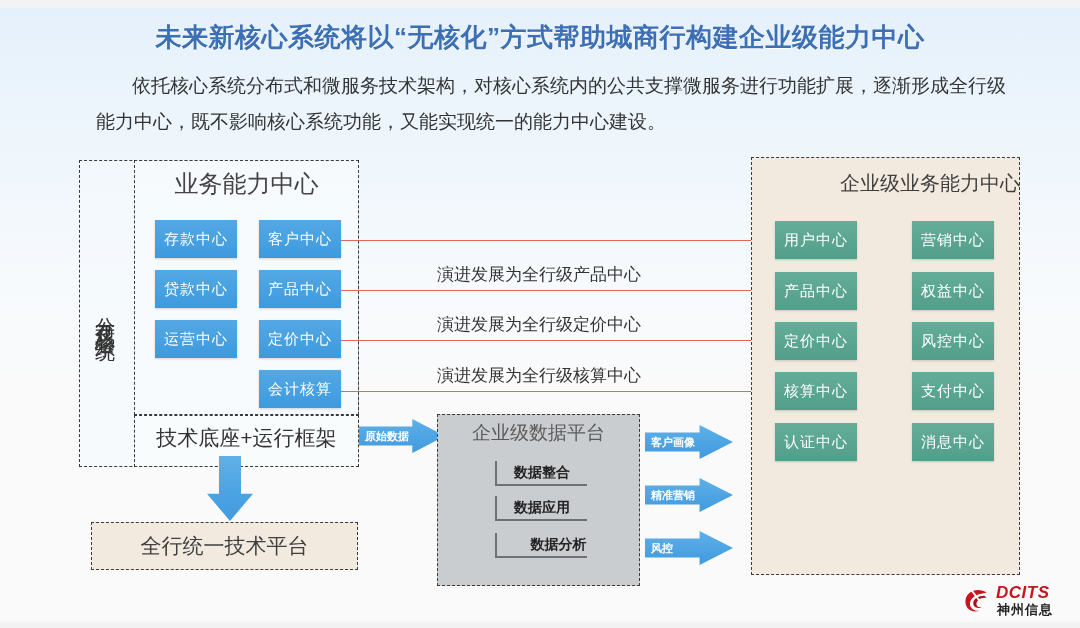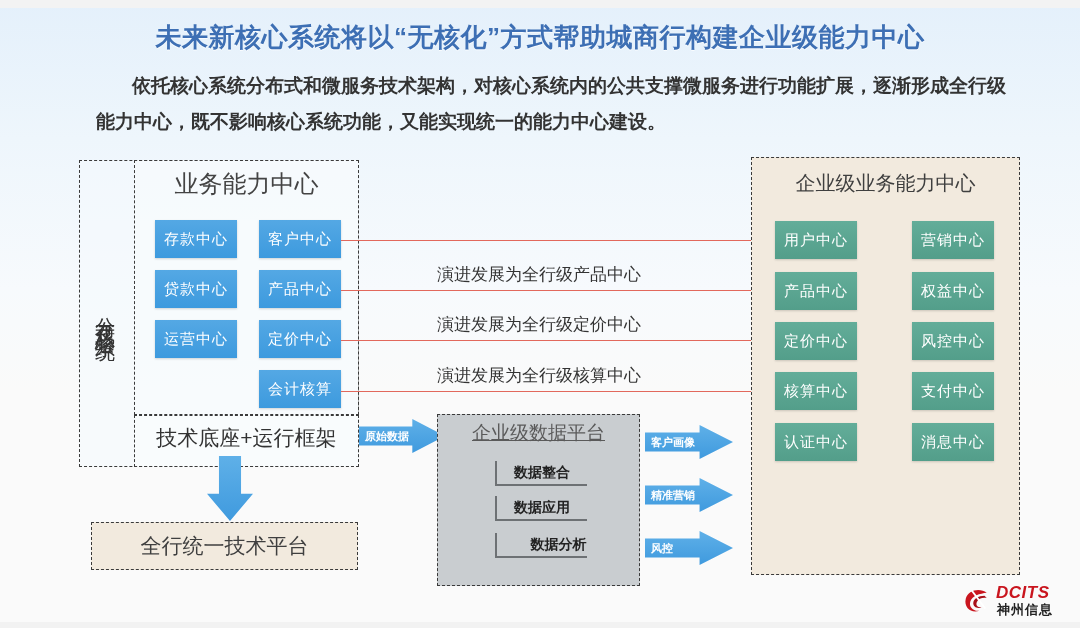--- a/index.html
+++ b/index.html
@@ -24,7 +24,7 @@
   }
   .subtitle{
     position:absolute;left:96px;top:68px;width:910px;
-    font-size:19px;color:#333;line-height:36px;text-align:justify;text-indent:36px;font-weight:bold;
+    font-size:19px;color:#333;line-height:36px;text-align:justify;text-indent:36px;
   }
 
   

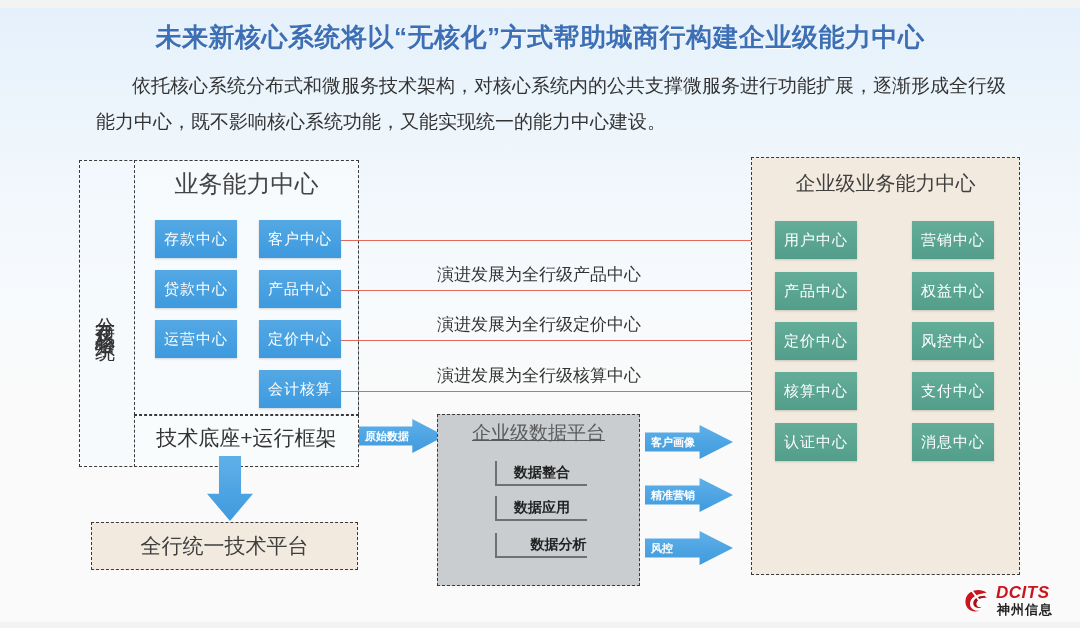--- a/index.html
+++ b/index.html
@@ -61,7 +61,7 @@
   
   .ent-frame{left:751px;top:157px;width:269px;height:418px;background:#f2eade;}
   .ent-title{
-    position:absolute;left:751px;top:170px;width:269px;text-align:center;
+    position:absolute;left:751px;top:170px;width:269px;text-align:right;
     font-size:20px;color:#3f3f3f;font-weight:500;
   }
 

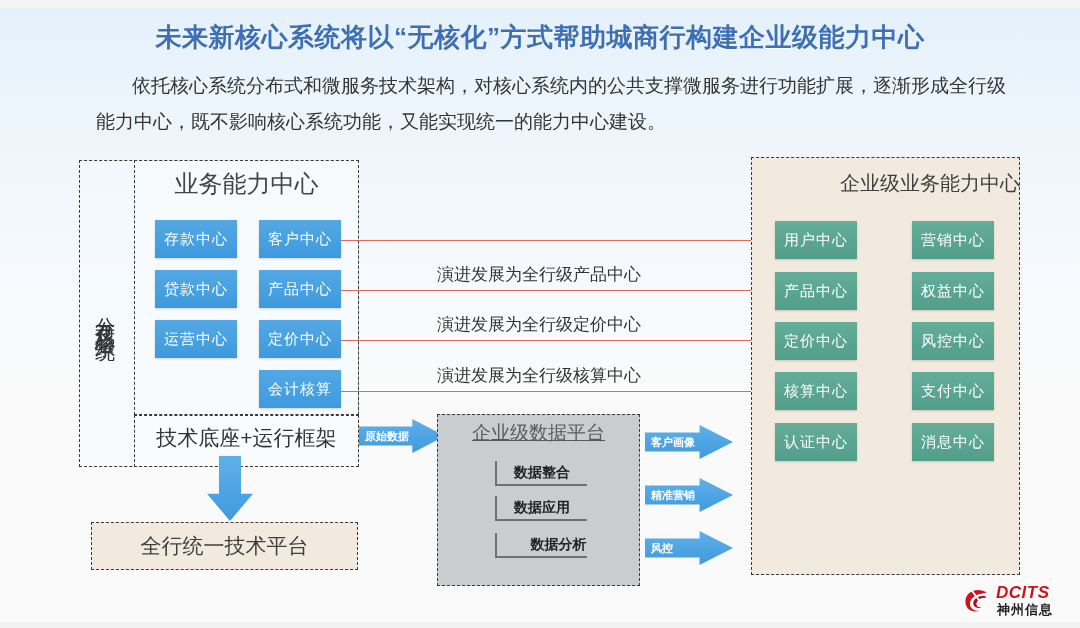--- a/index.html
+++ b/index.html
@@ -80,7 +80,7 @@
   .dp-frame{left:437px;top:414px;width:203px;height:172px;background:#c9cdd0;}
   .dp-title{
     position:absolute;left:437px;top:420px;width:203px;text-align:center;
-    font-size:19px;color:#5a5a5a;font-weight:500;text-decoration:underline;
+    font-size:19px;color:#5a5a5a;font-weight:500;
   }
   .dp-item{
     position:absolute;left:495px;width:92px;height:25px;

